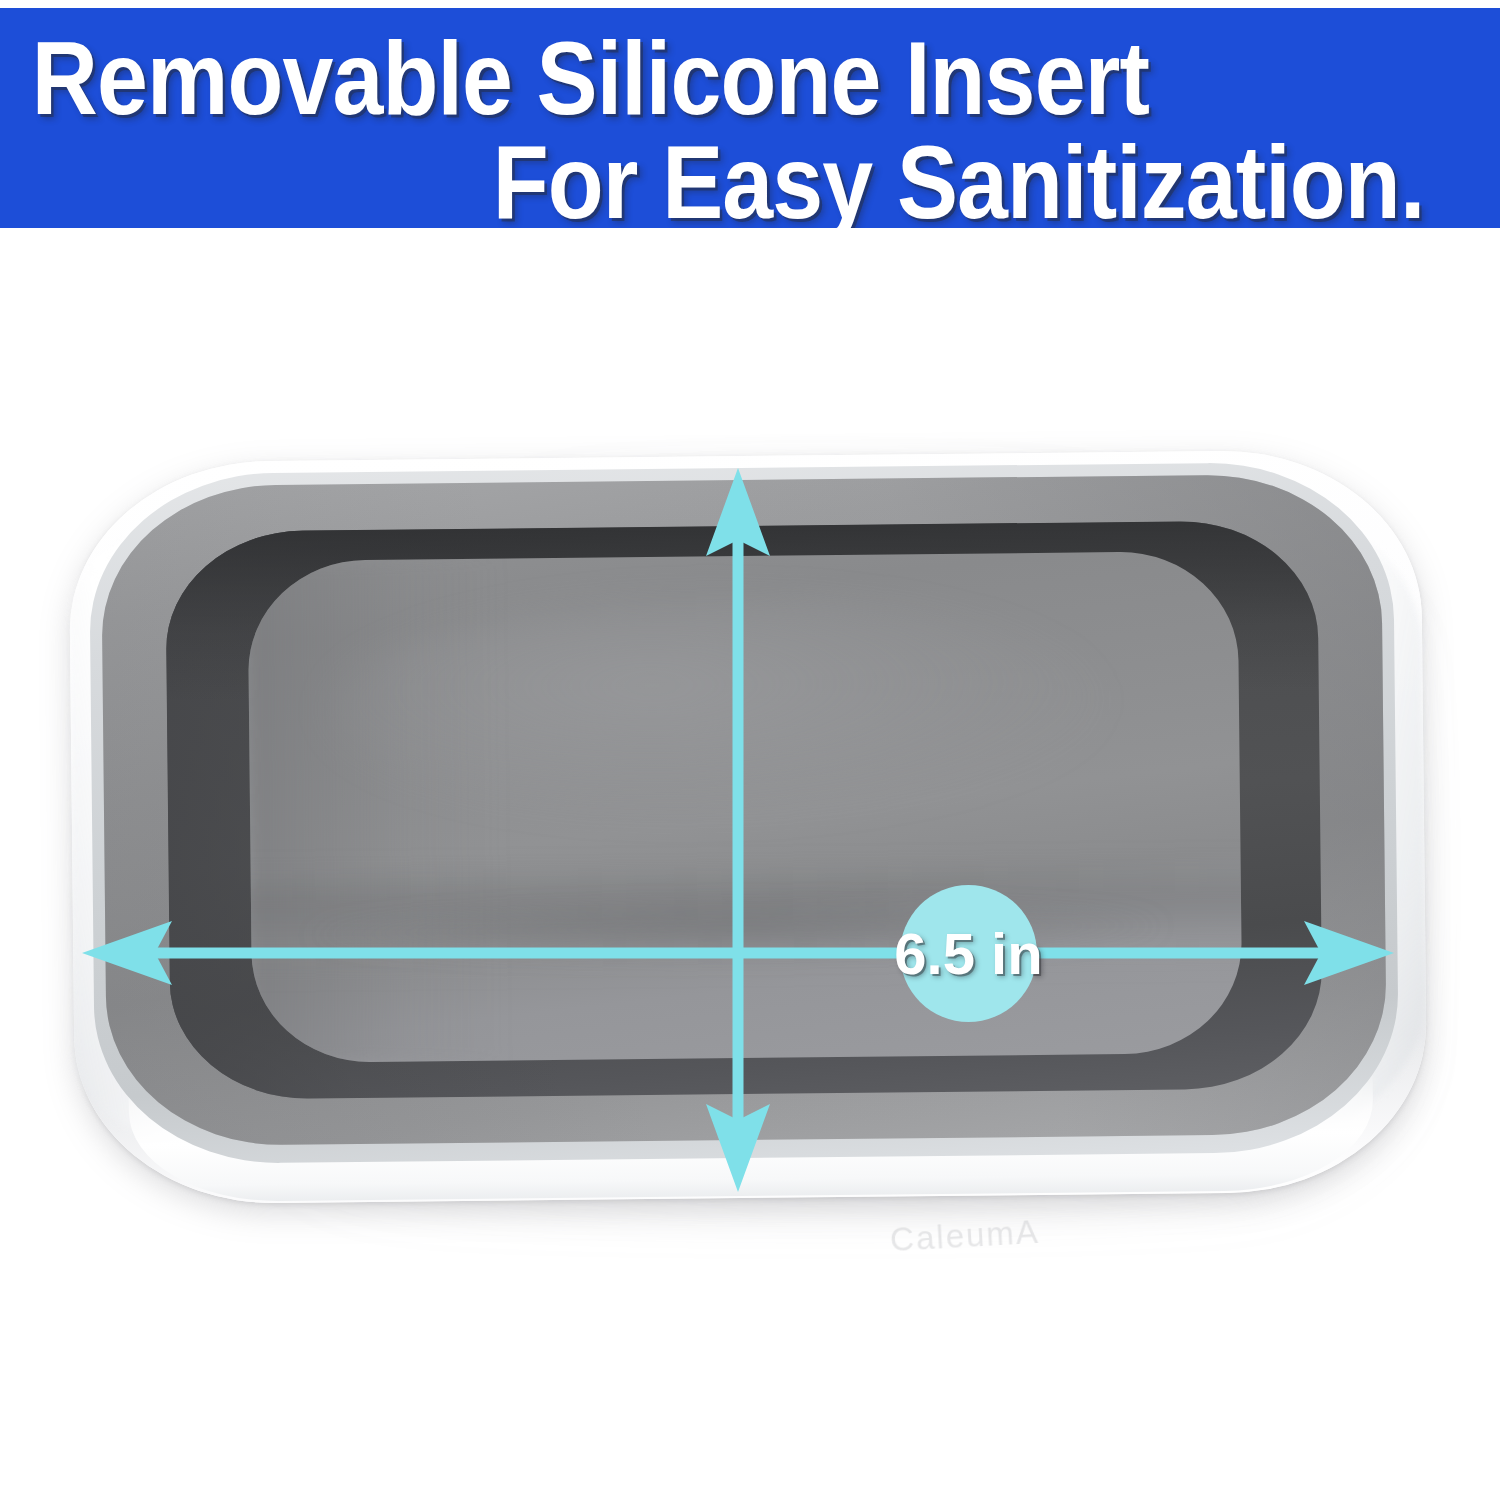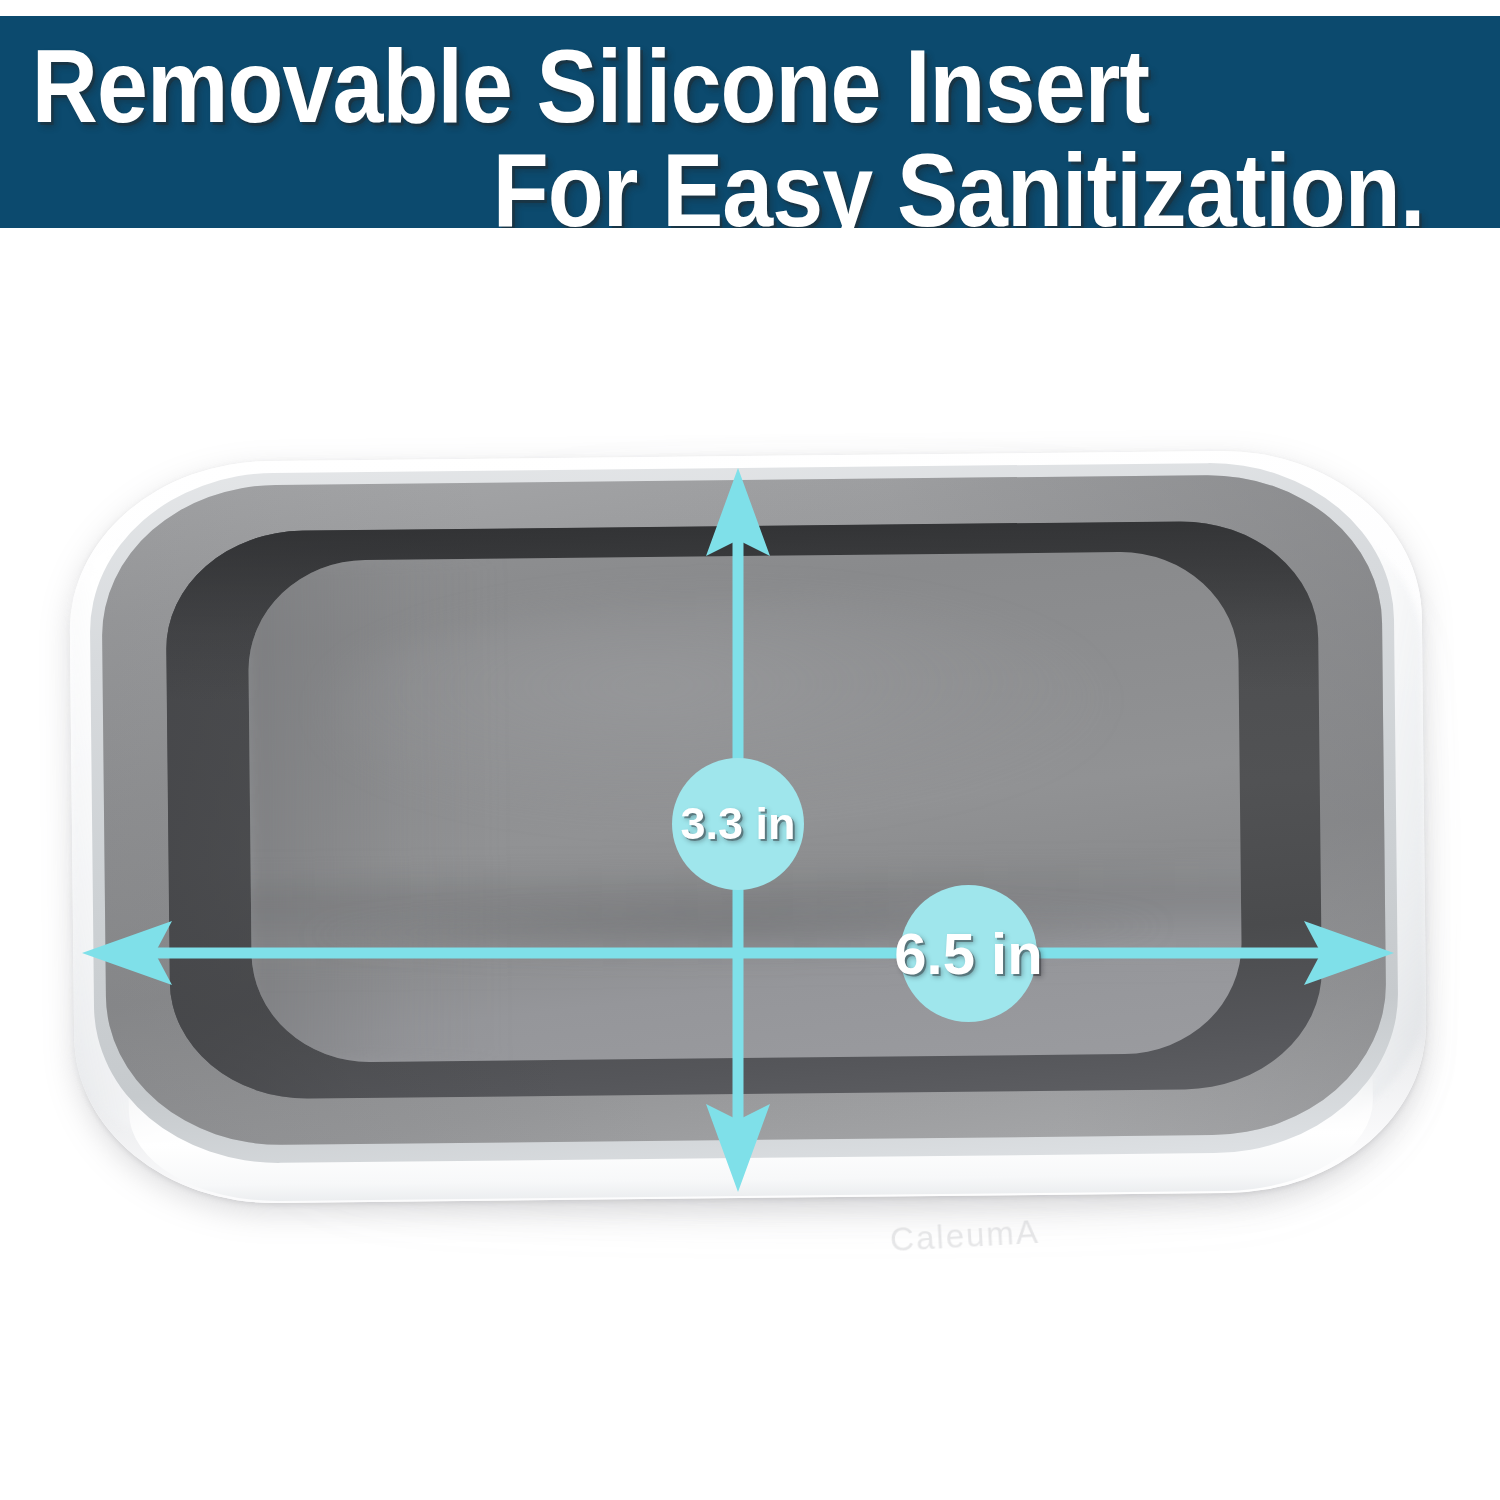--- a/index.html
+++ b/index.html
@@ -22,10 +22,10 @@
   .header-band {
     position: absolute;
     left: 0;
-    top: 16px;
+    top: 8px;
     width: 1500px;
     height: 228px;
-    background: #0c4a6e;
+    background: #1d4ed8;
     overflow: hidden;
   }
   .header-line {

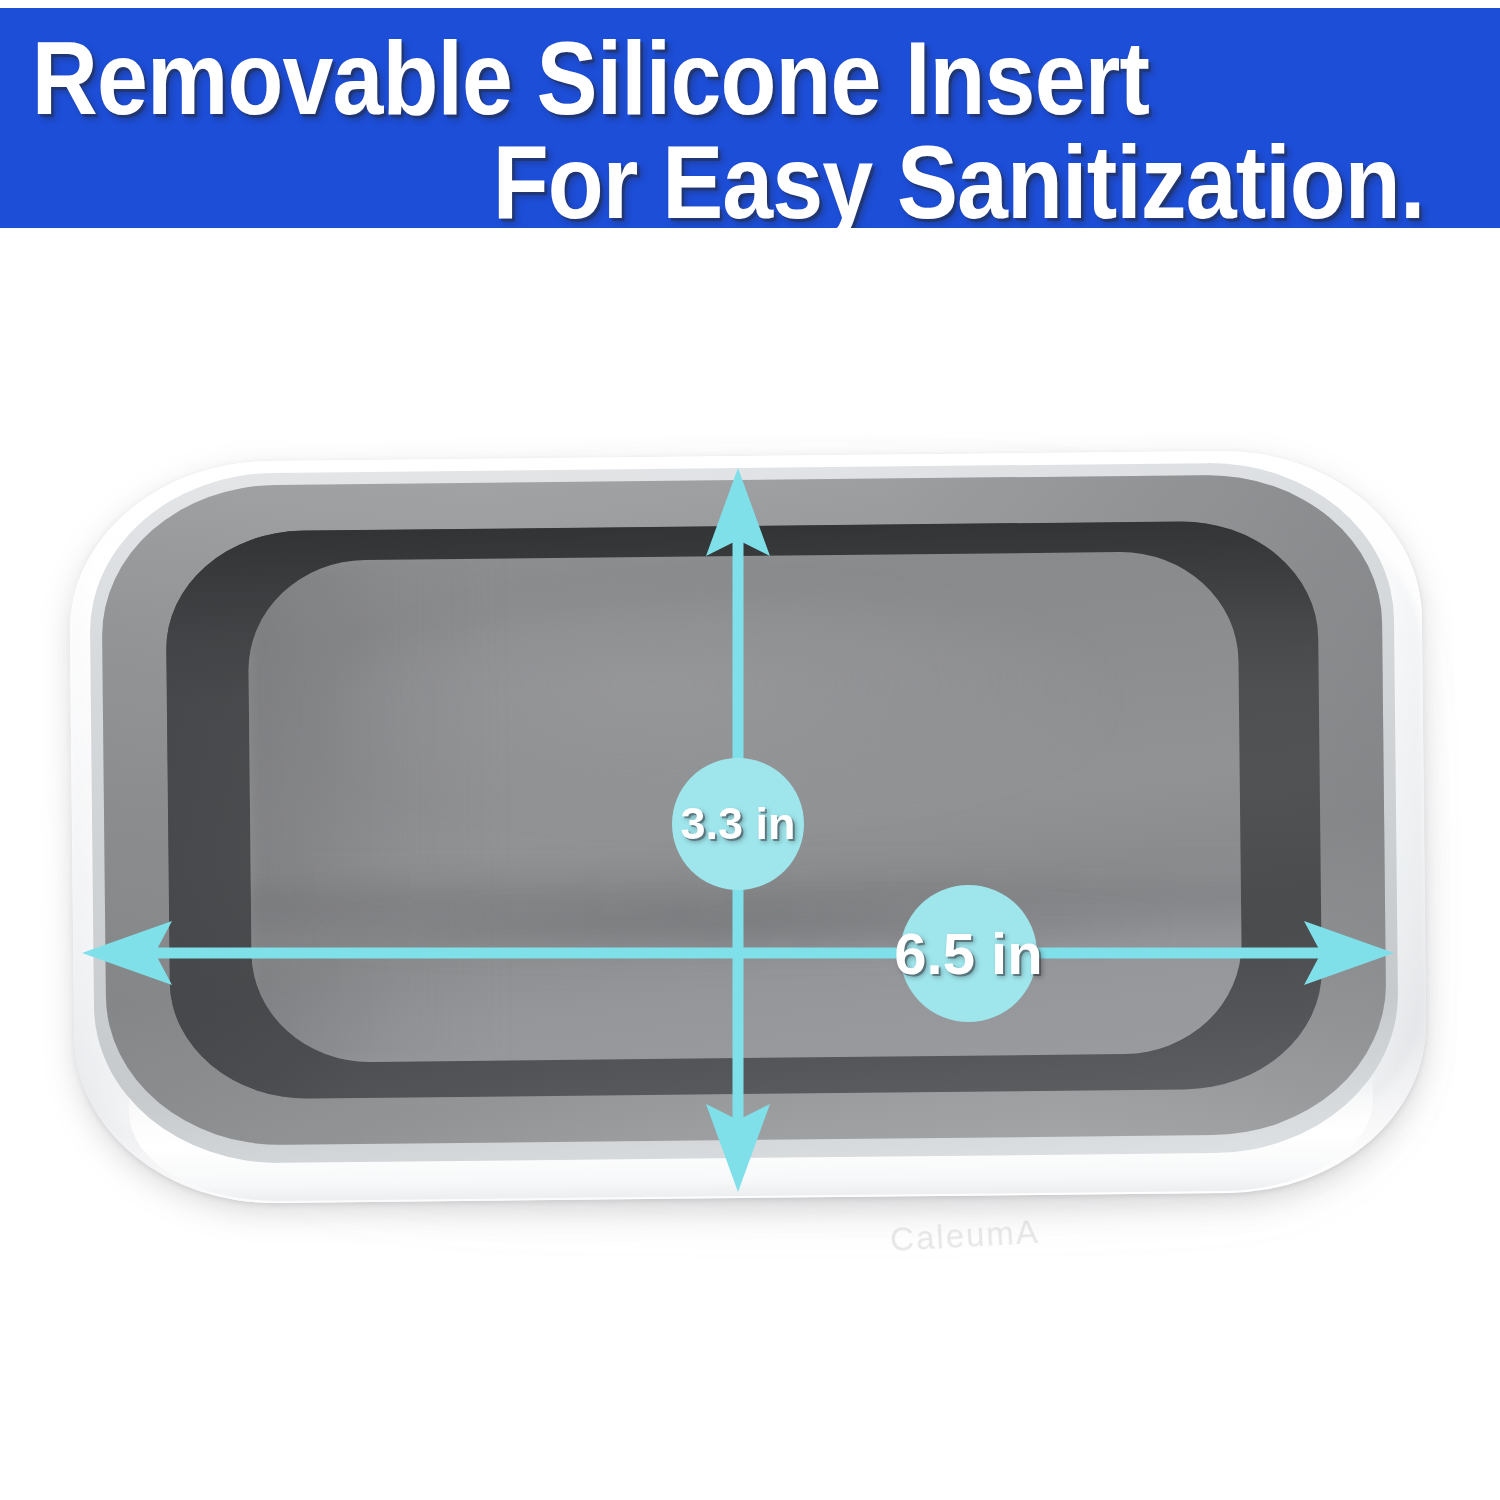--- a/index.html
+++ b/index.html
@@ -426,9 +426,6 @@
     </g>
   </svg>
 
-  <div class="badge badge-v">
-    <span>3.3 in</span>
-  </div>
 
   <div class="badge badge-h">
     <span>6.5 in</span>

